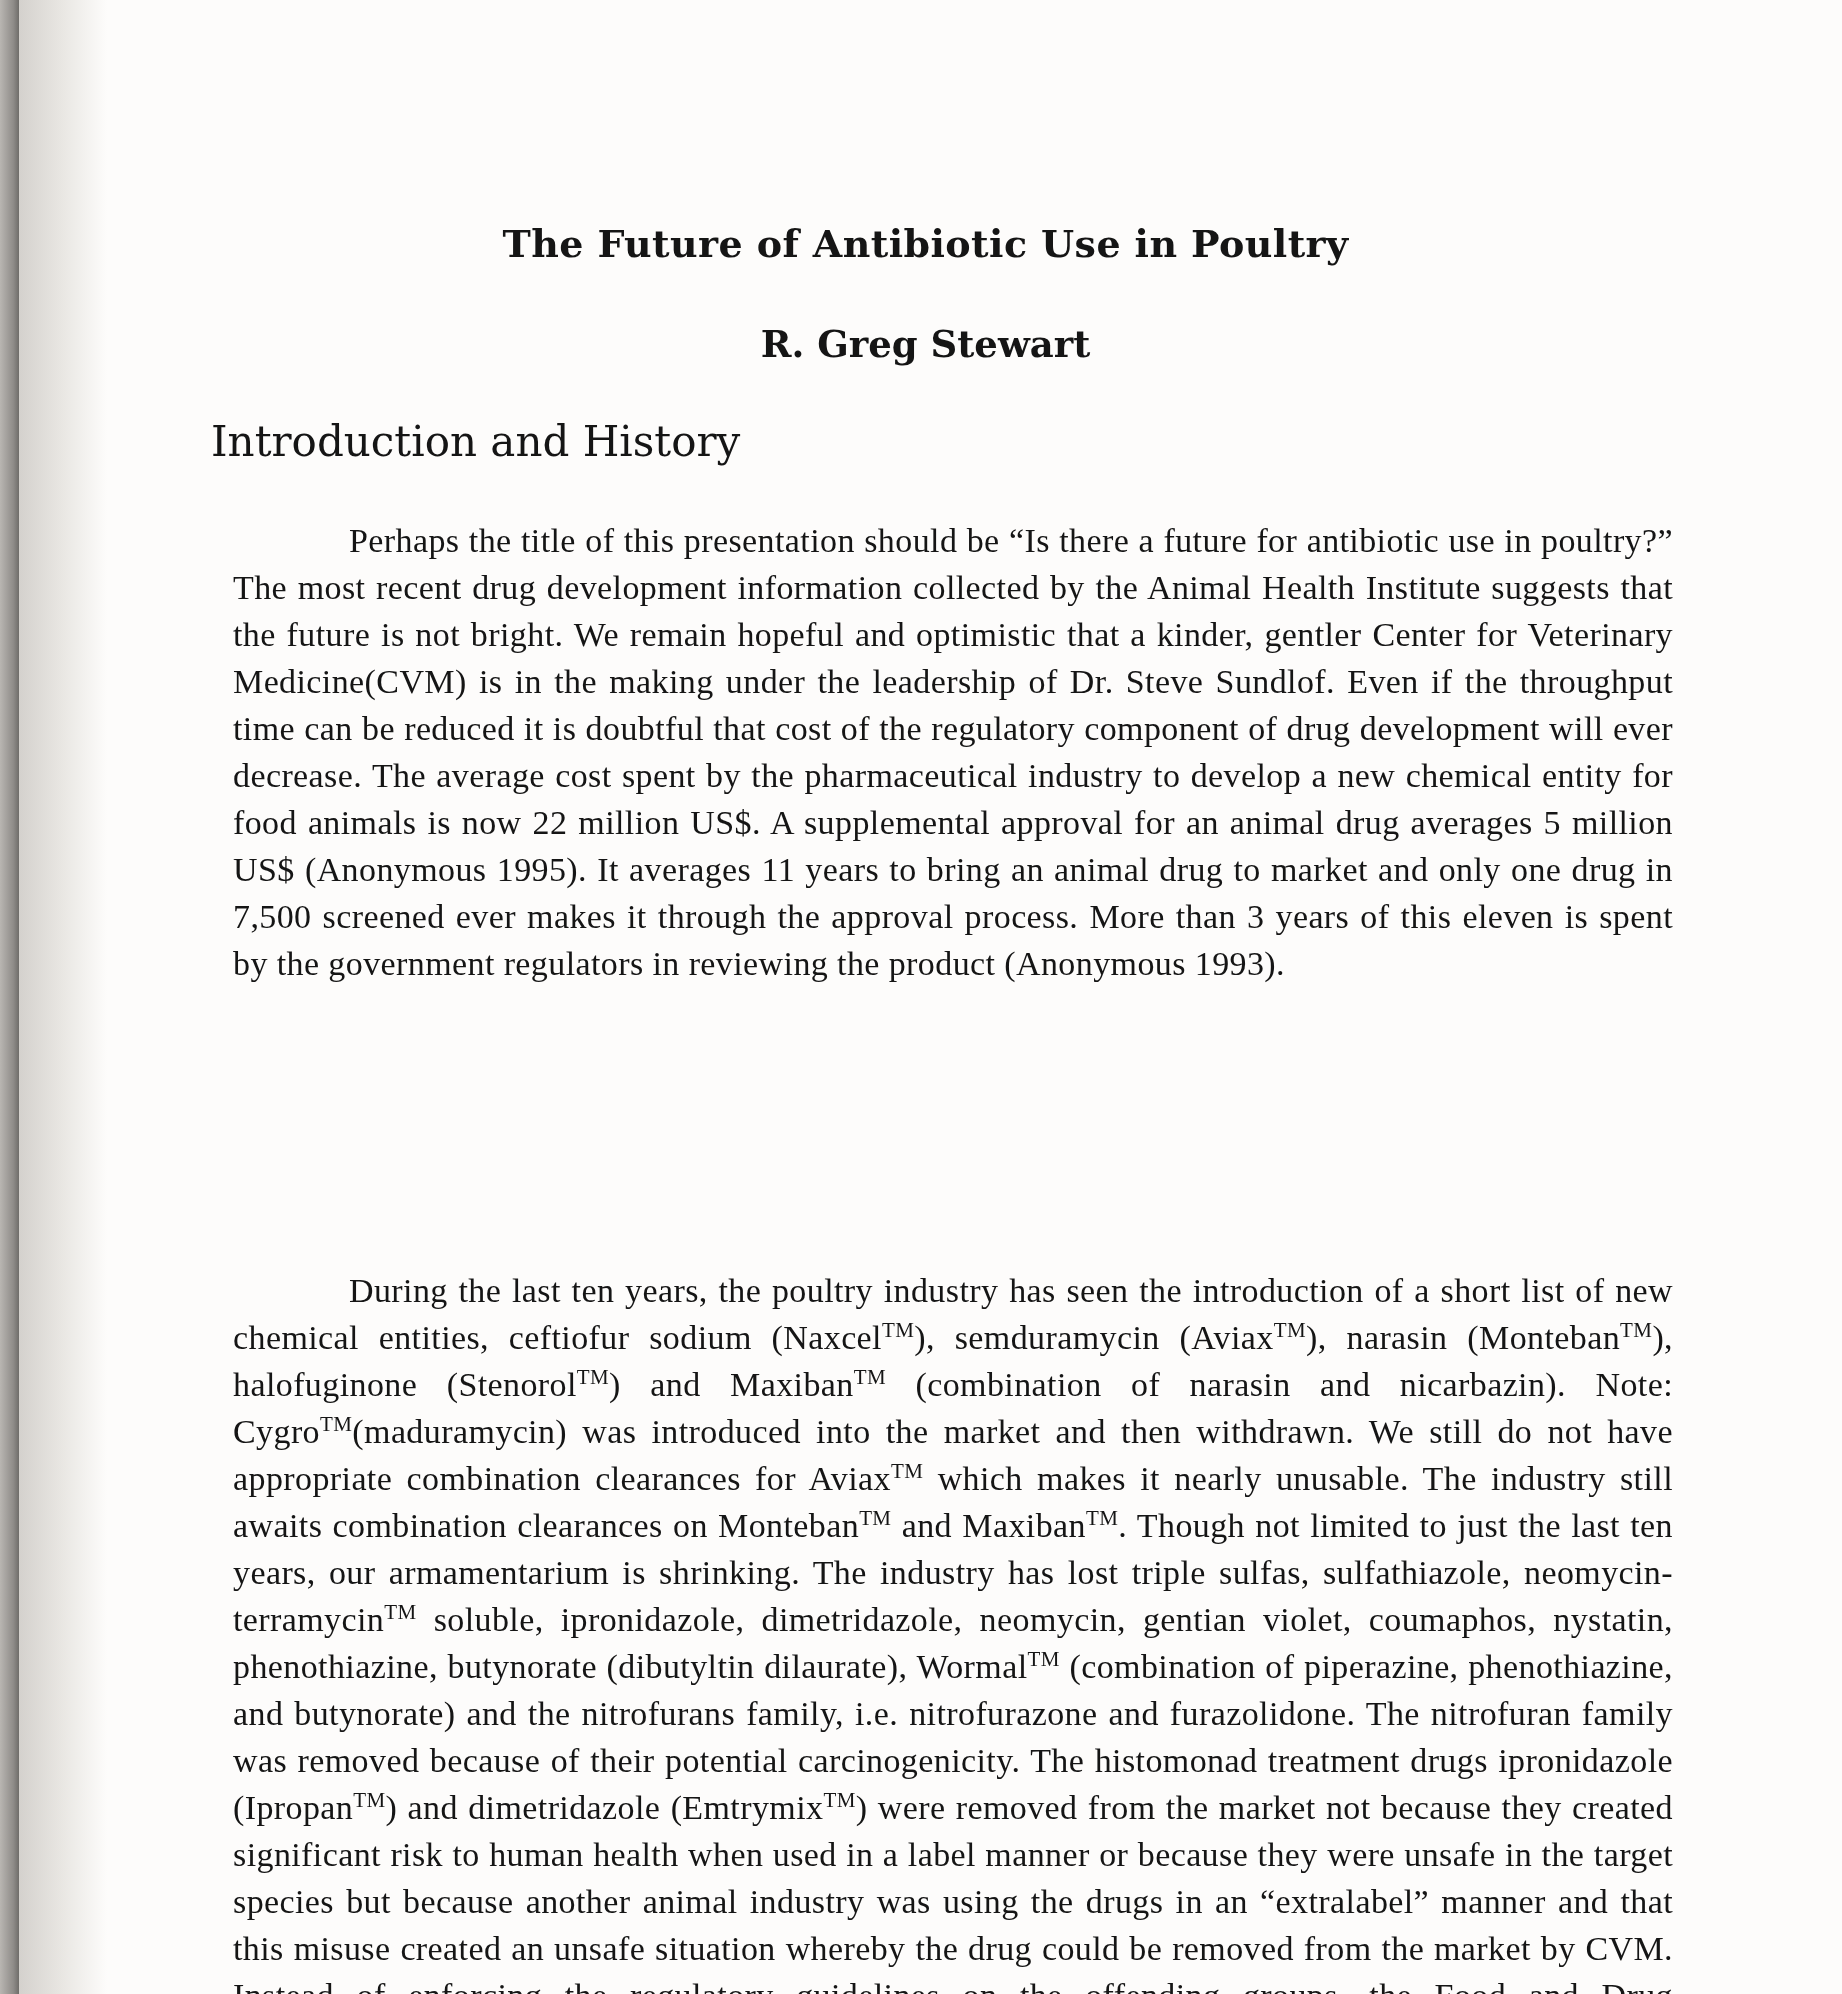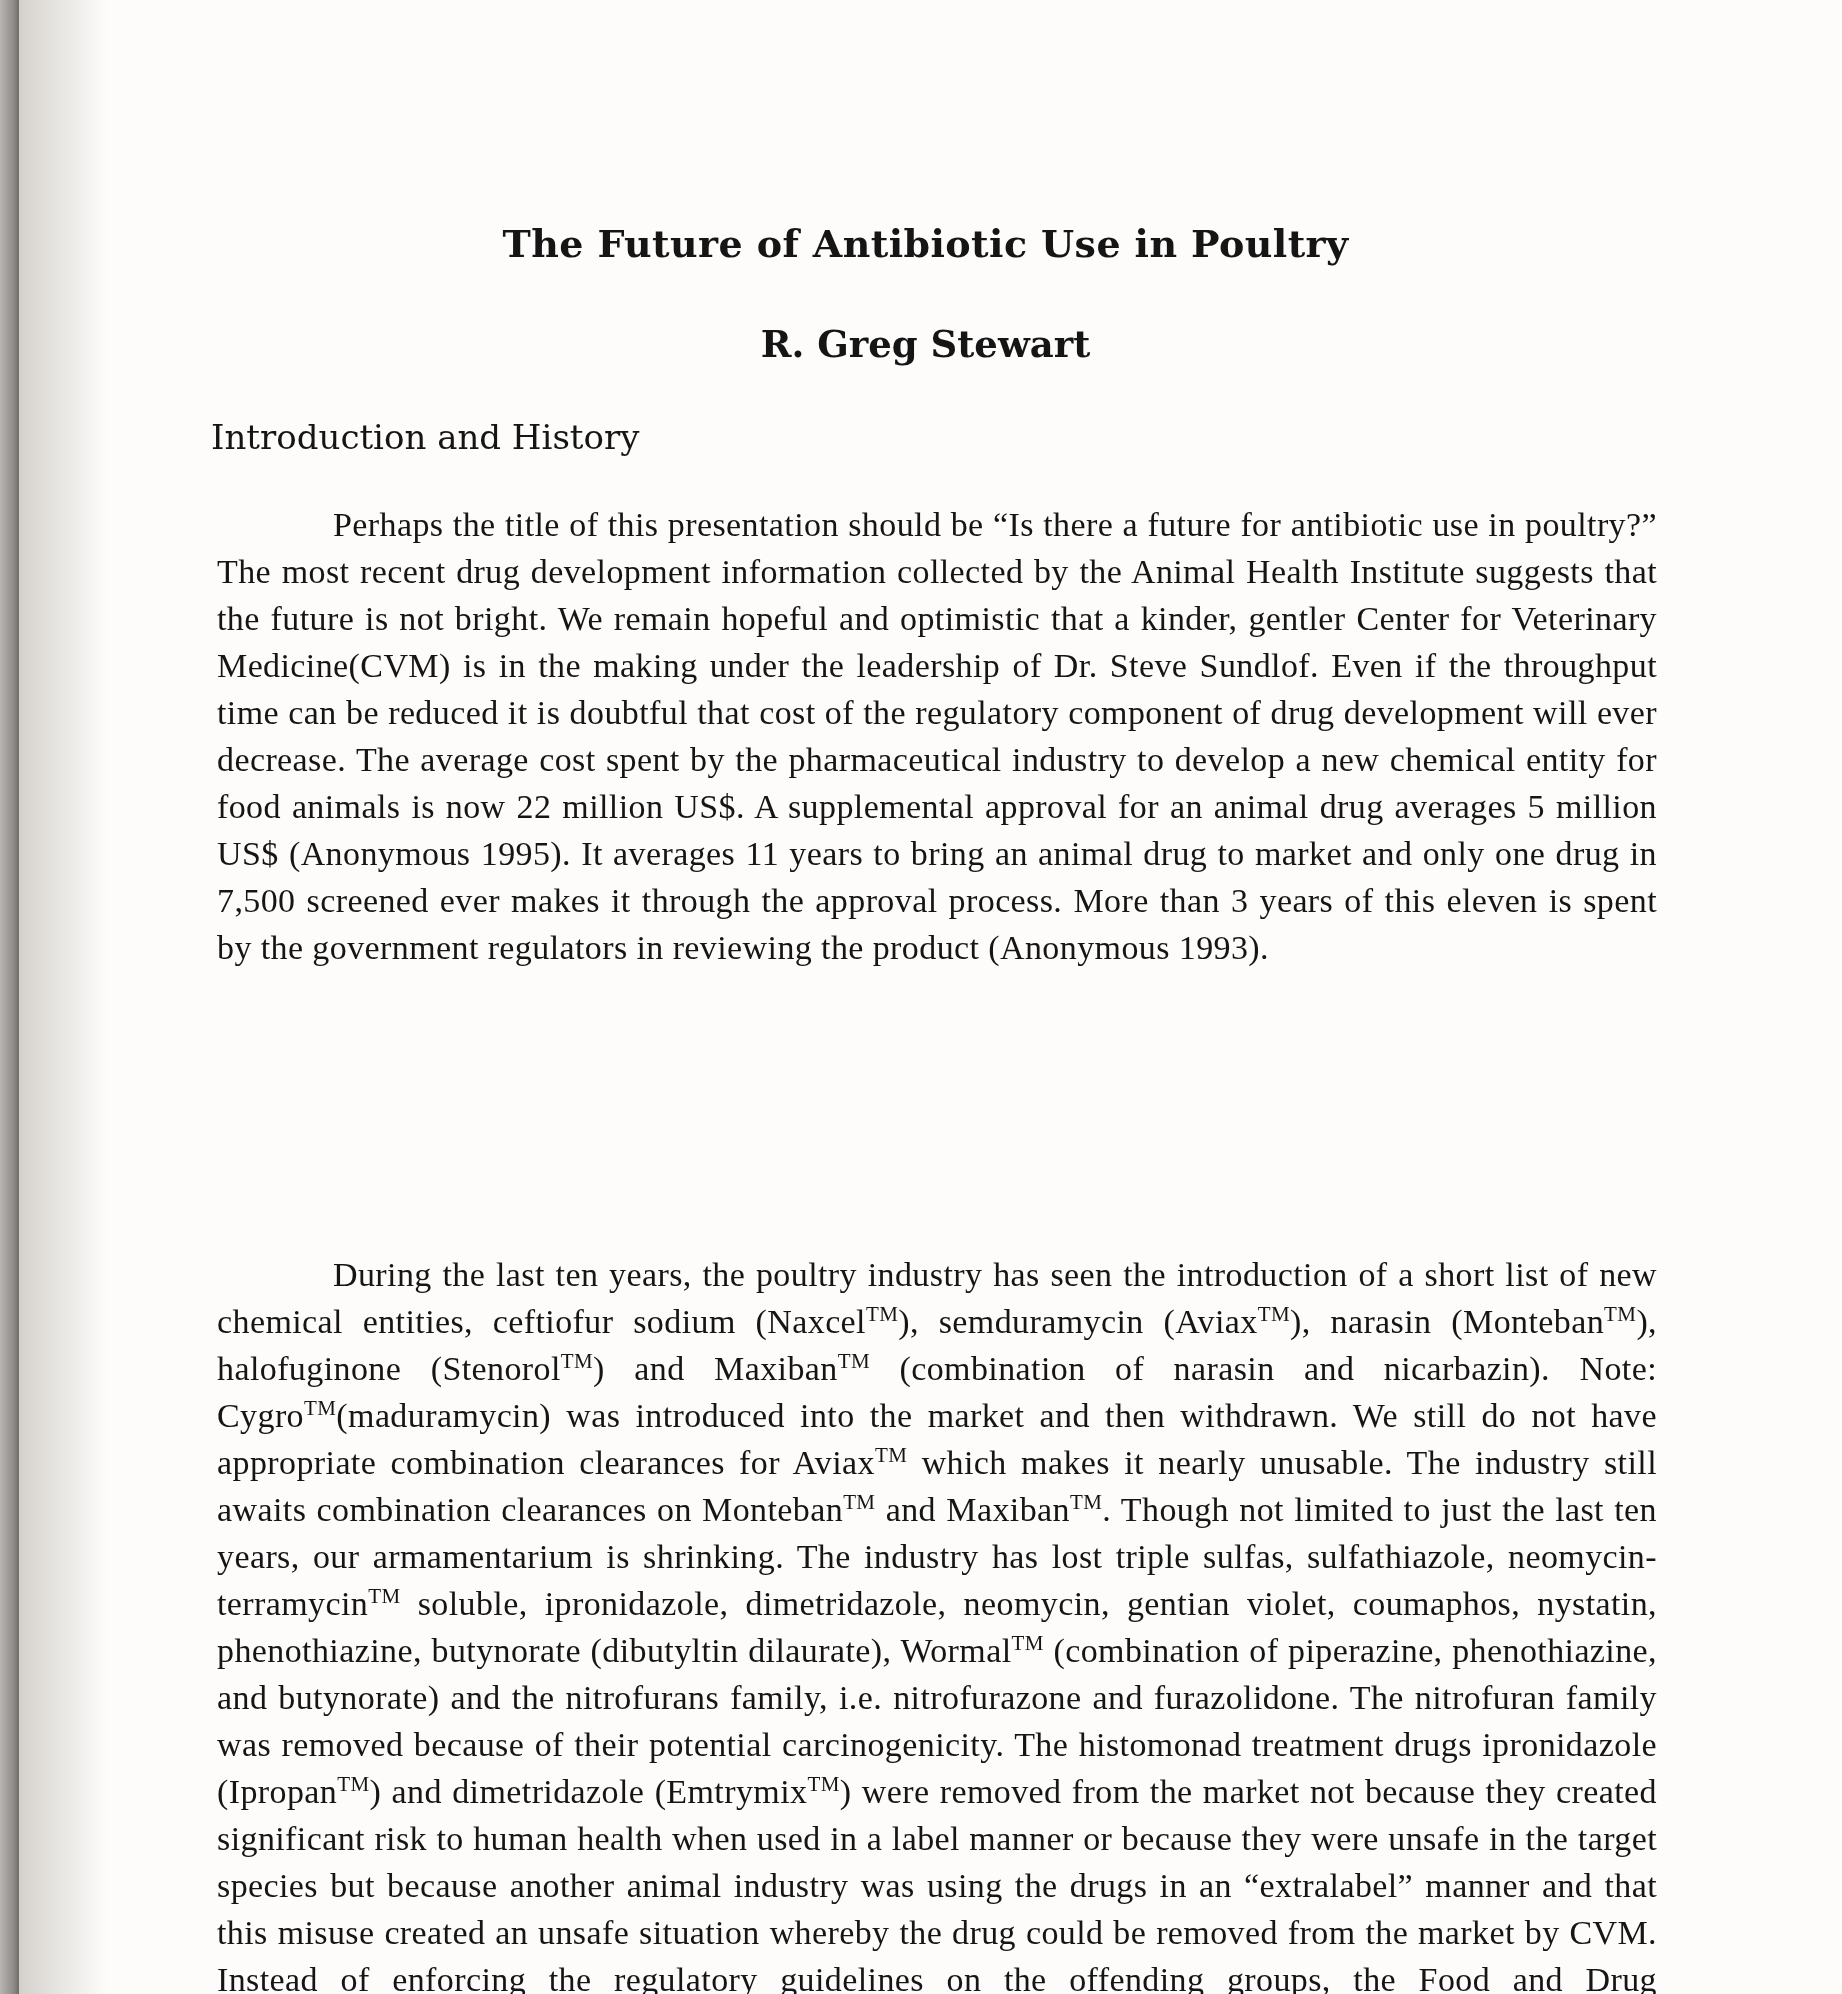--- a/index.html
+++ b/index.html
@@ -57,7 +57,7 @@
       position: absolute;
       left: 211px;
       top: 417px;
-      font-size: 34px;
+      font-size: 42px;
       font-weight: normal;
       margin: 0;
       font-family: "DejaVu Serif", serif;

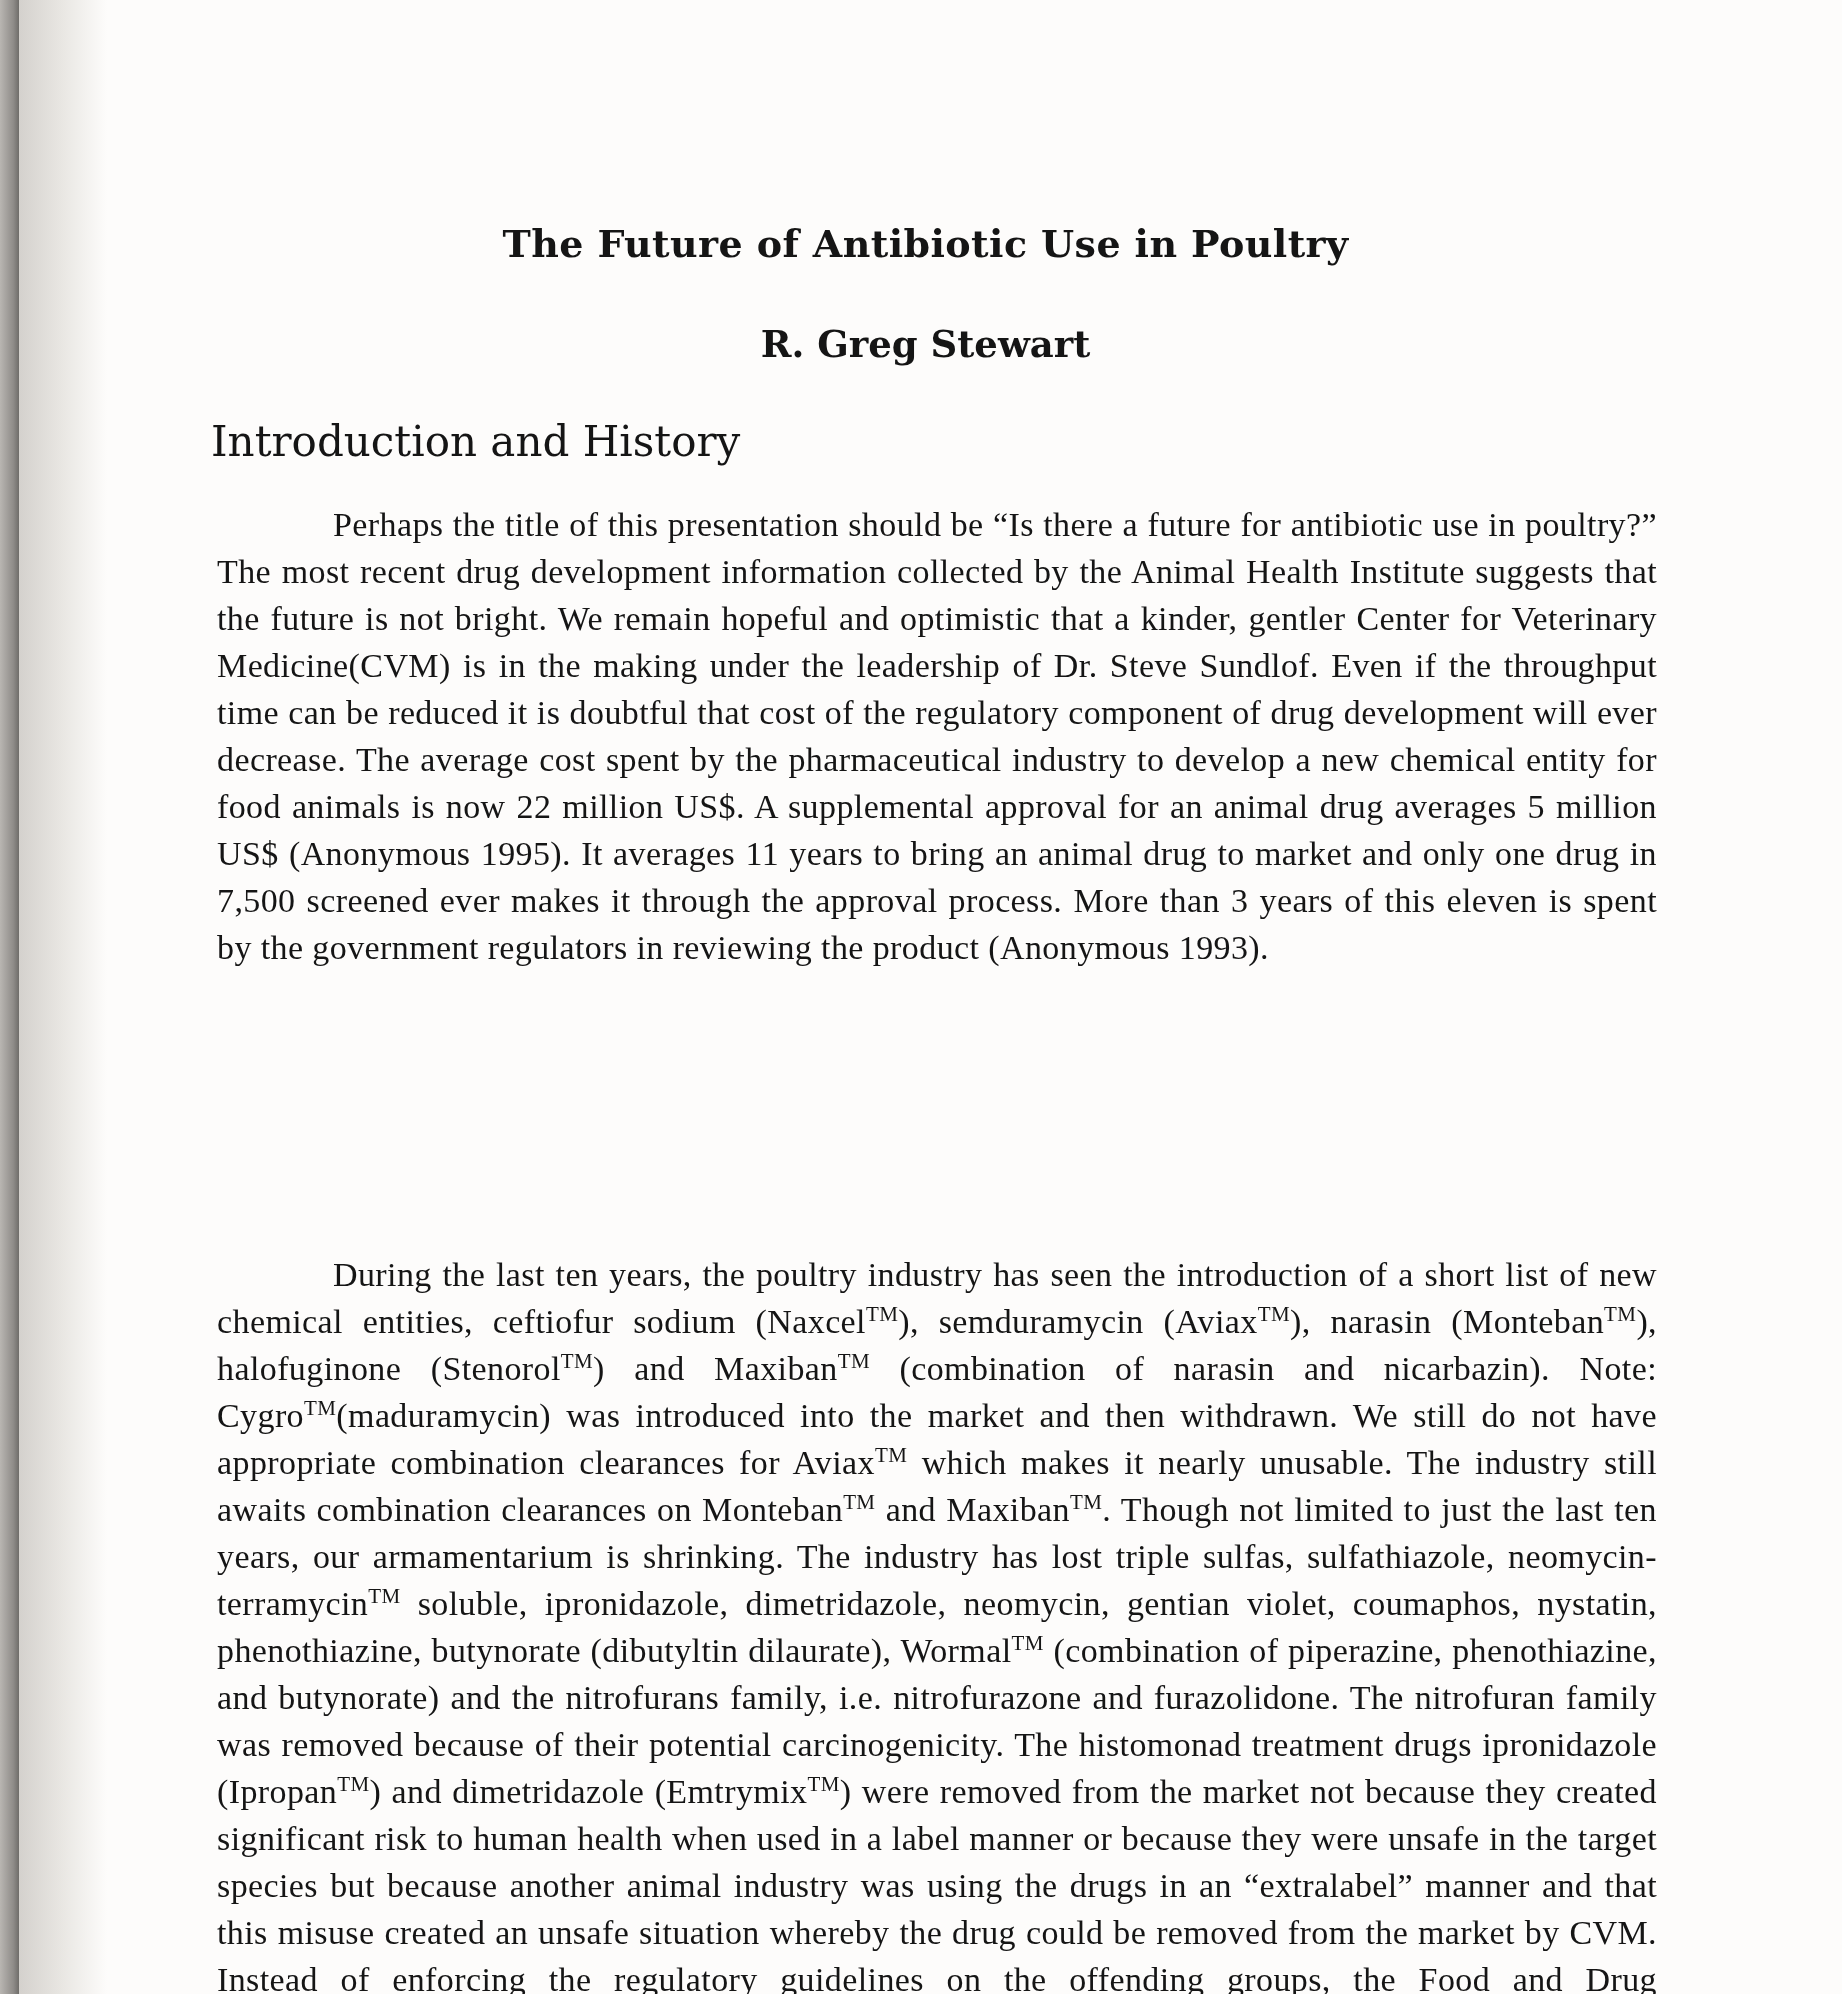--- a/index.html
+++ b/index.html
@@ -69,7 +69,7 @@
       font-size: 34px;
       line-height: 47px;
       text-align: justify;
-      margin: 0;
+      margin: 16px;
       font-family: "Liberation Serif", "DejaVu Serif", serif;
       font-stretch: condensed;
       letter-spacing: 0.4px;

